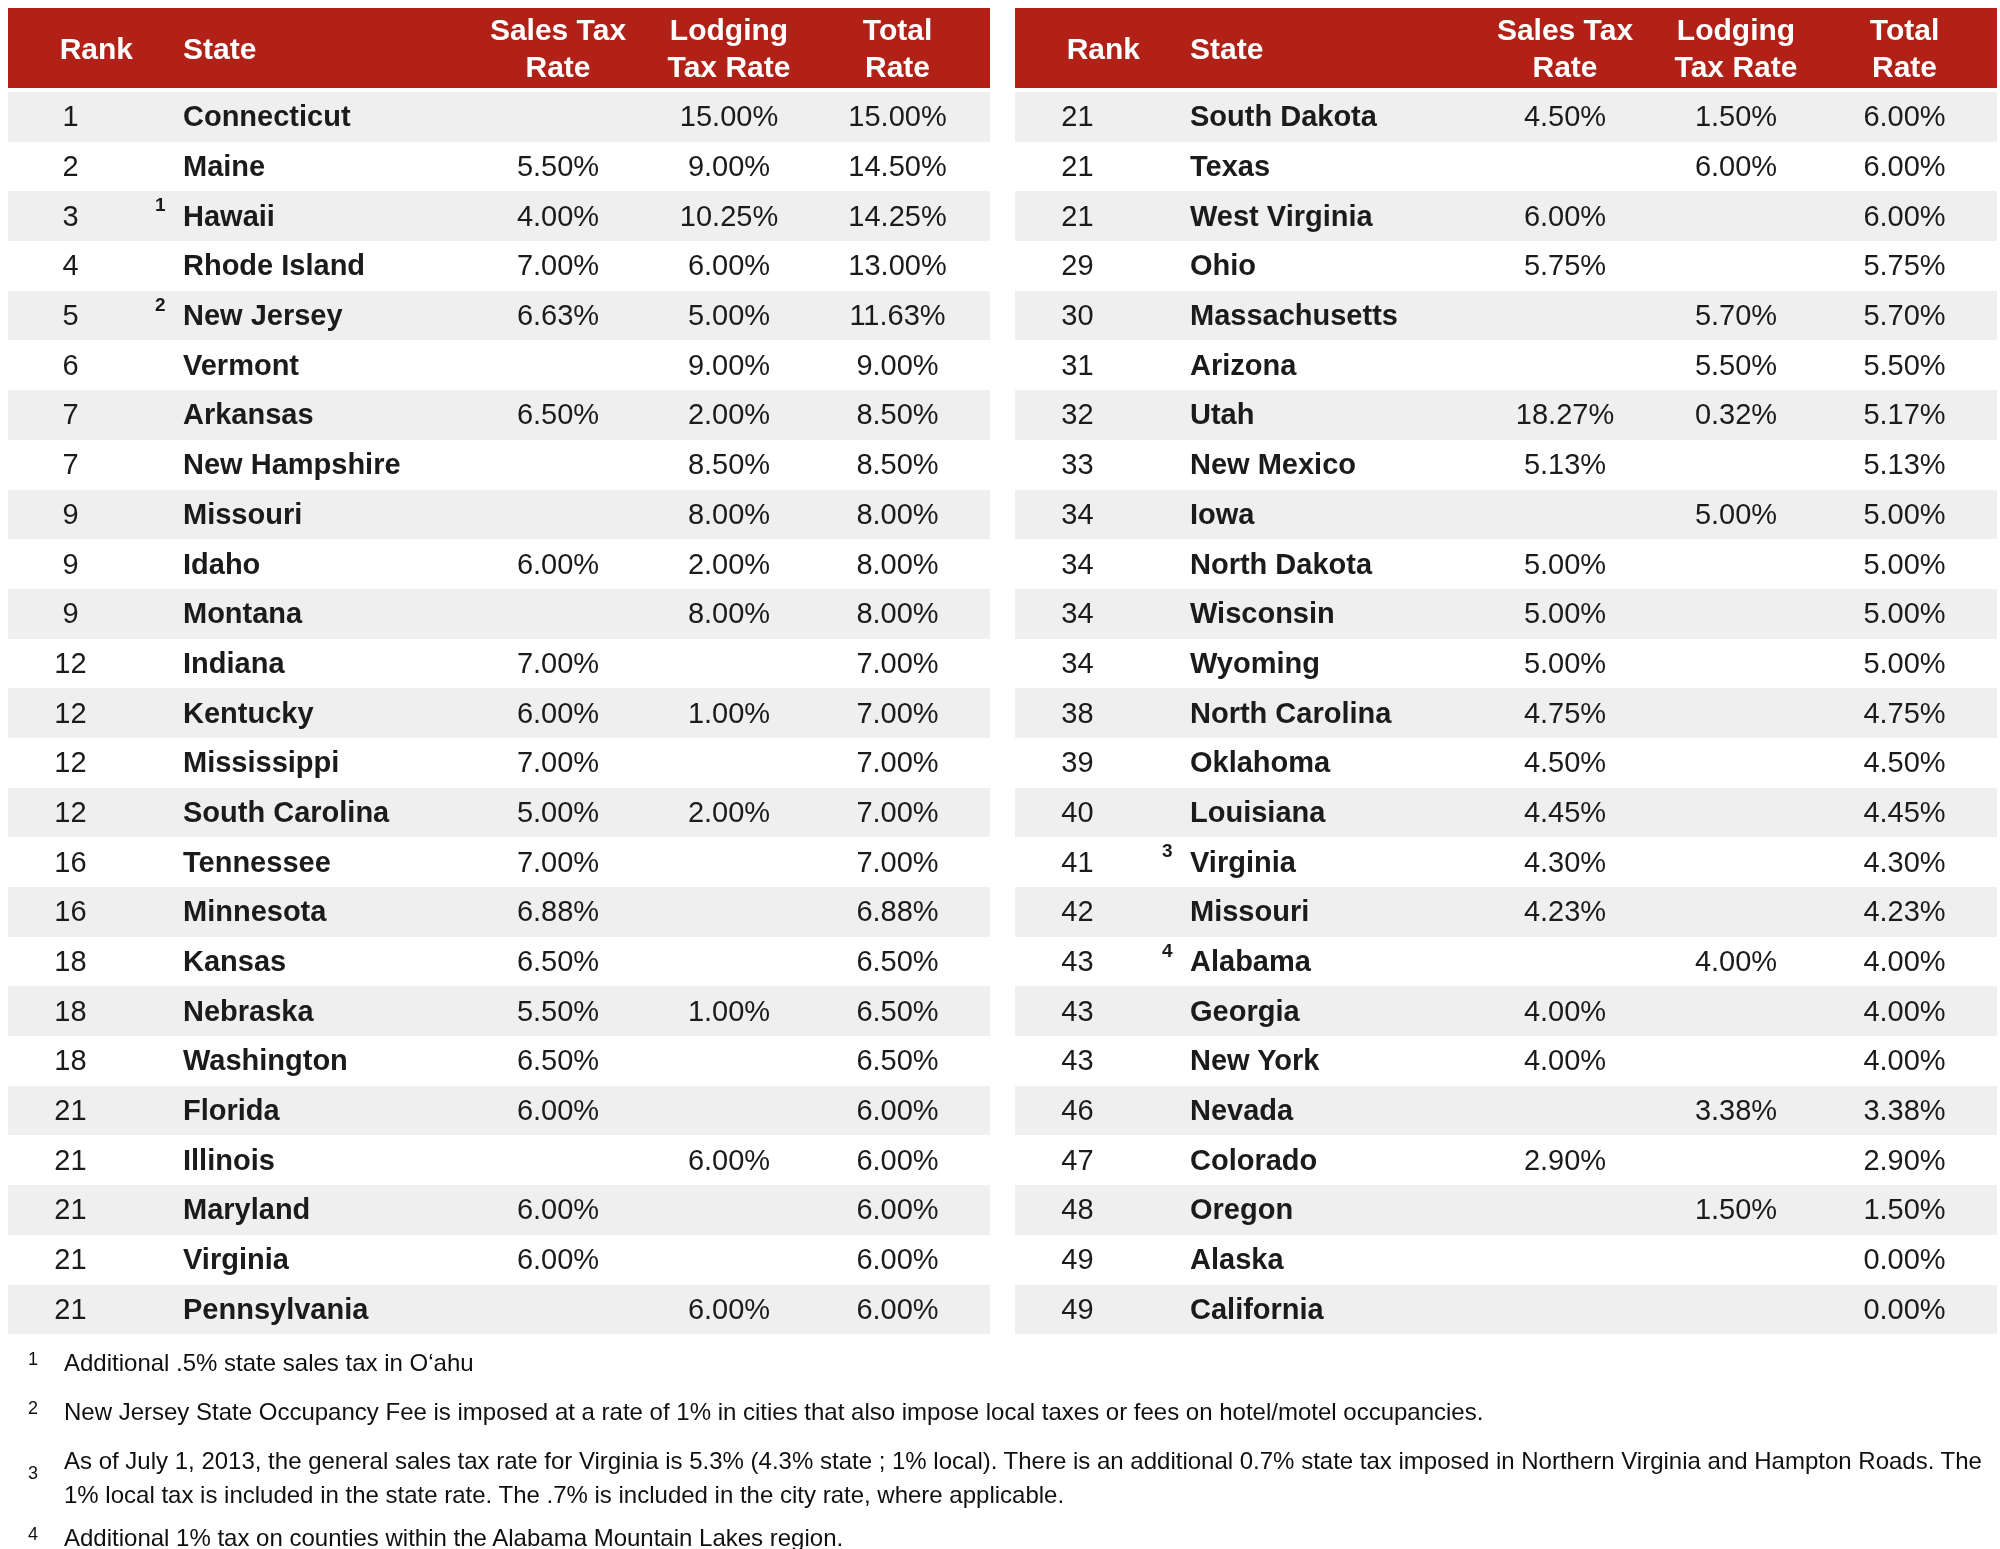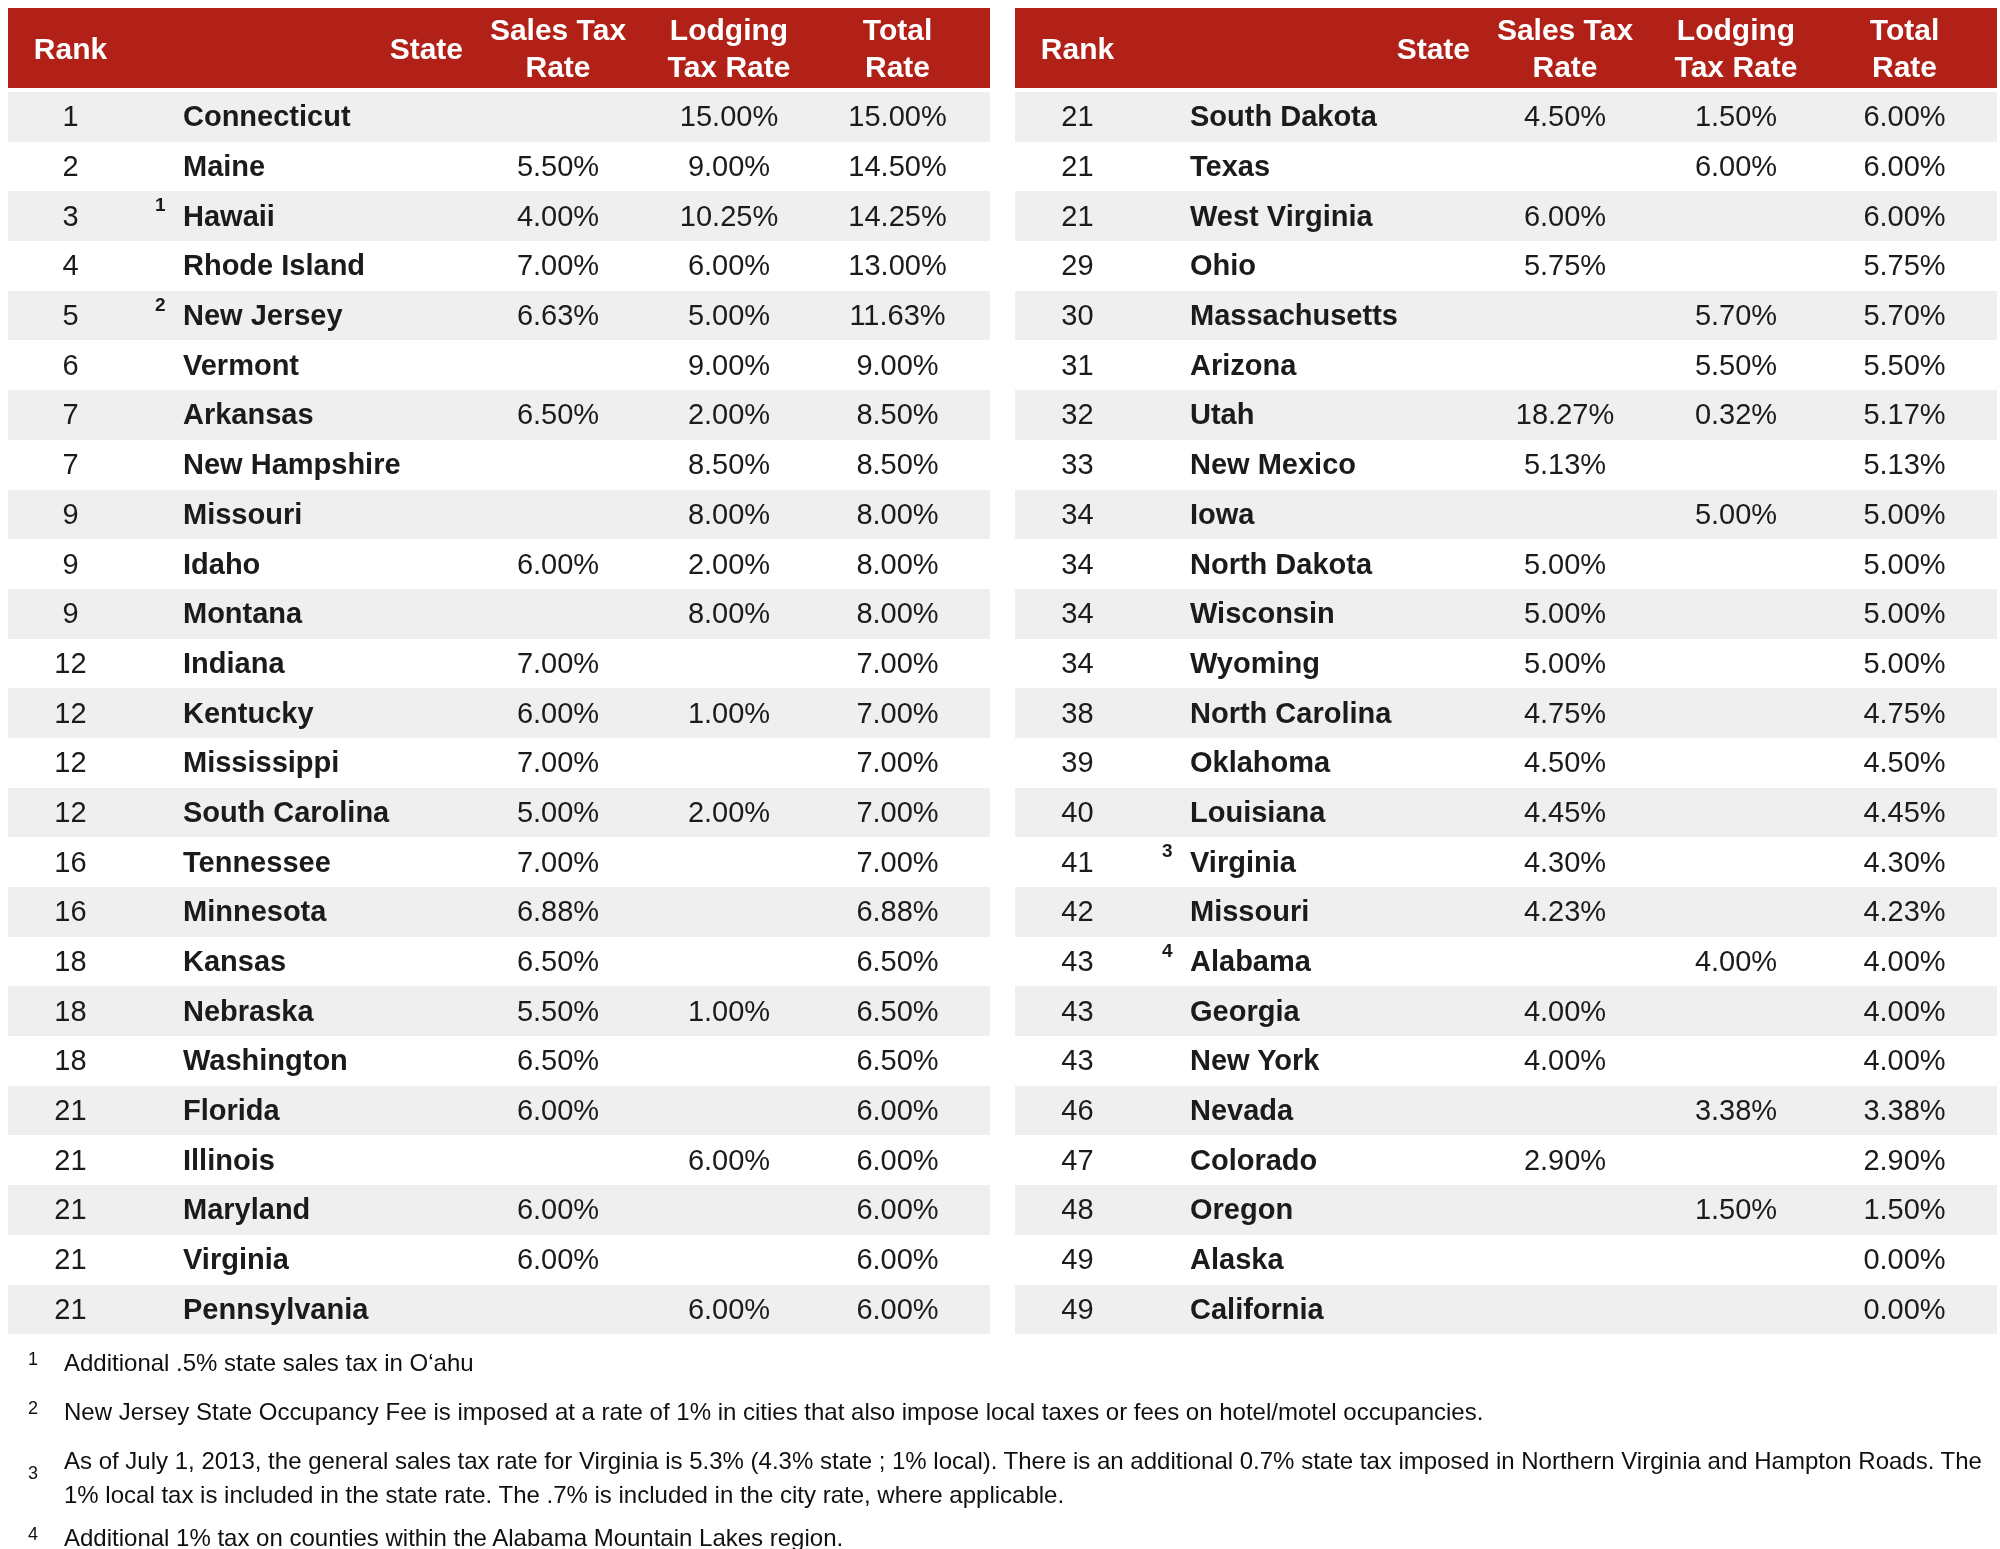--- a/index.html
+++ b/index.html
@@ -48,7 +48,7 @@
     line-height: 37px;
     padding: 0;
   }
-  th.c-rank { text-align: center; margin-top: 12px; }
+  th.c-rank { text-align: right; margin-top: 12px; }
   th.c-state { text-align: right; padding-left: 50px; }
   th.c-num { text-align: center; }
 

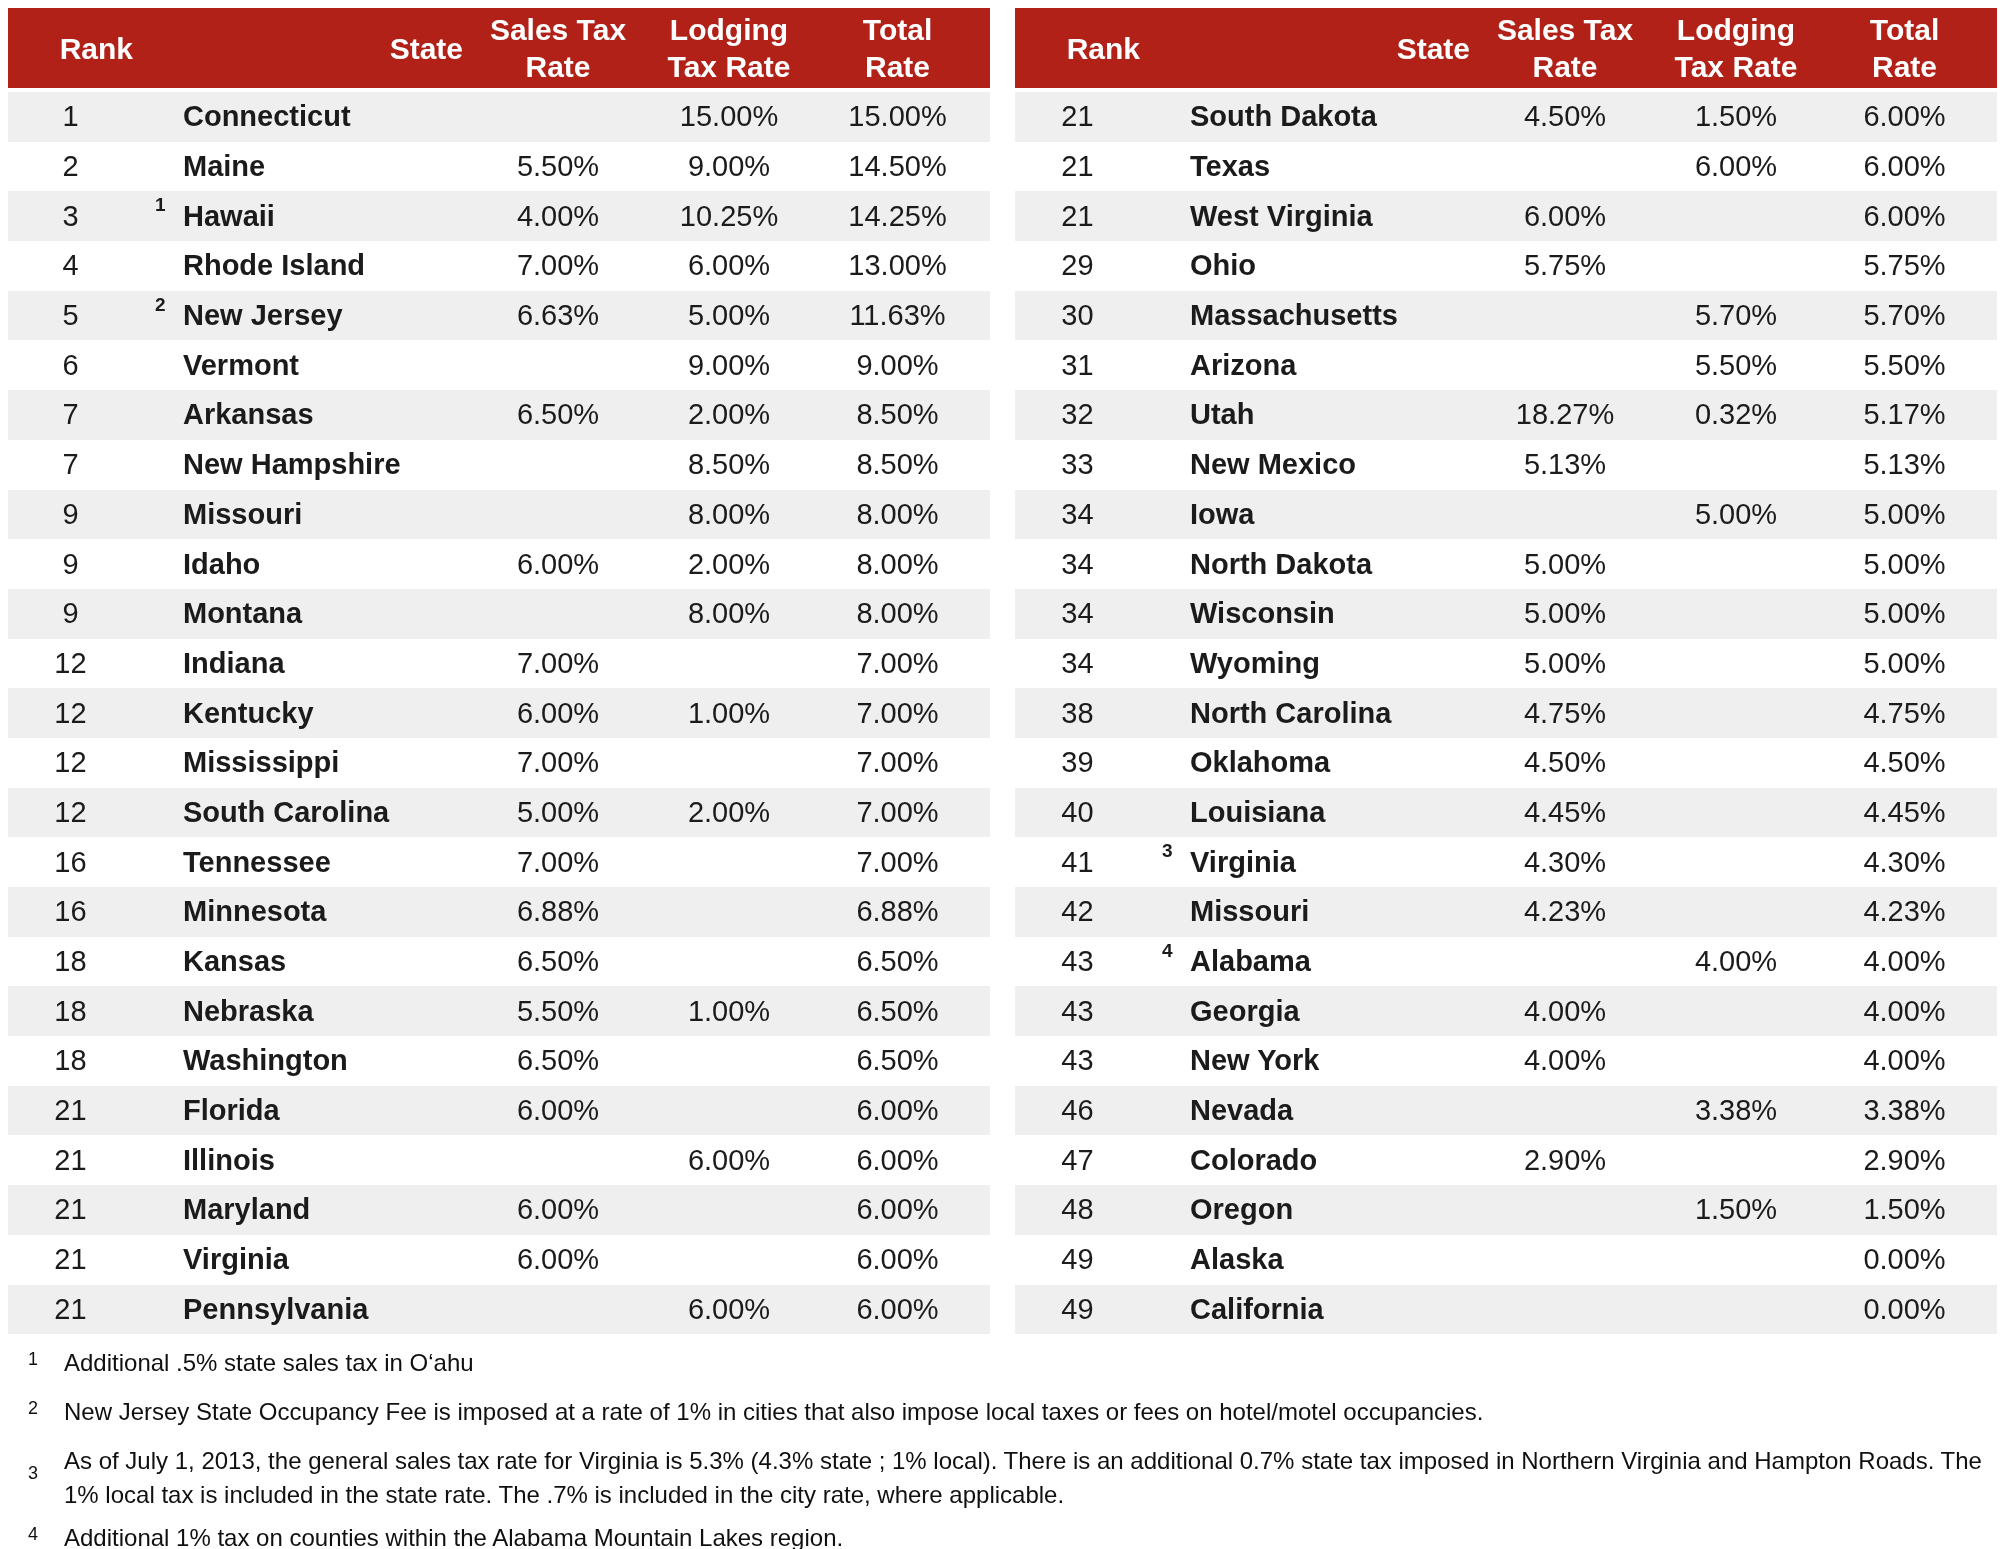--- a/index.html
+++ b/index.html
@@ -49,7 +49,7 @@
     padding: 0;
   }
   th.c-rank { text-align: right; margin-top: 12px; }
-  th.c-state { text-align: right; padding-left: 50px; }
+  th.c-state { text-align: left; padding-left: 50px; }
   th.c-num { text-align: center; }
 
   tbody tr { height: 49.7px; }

